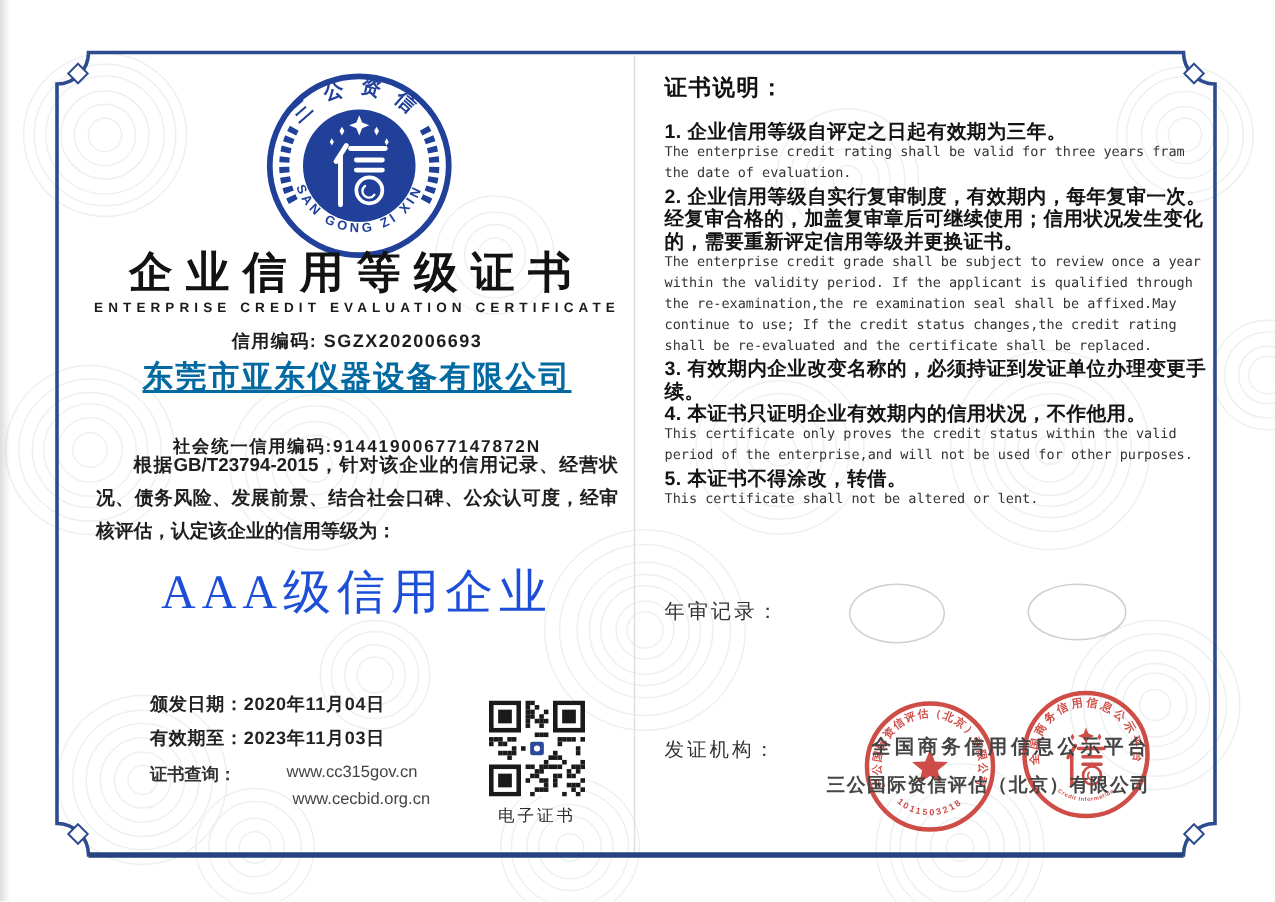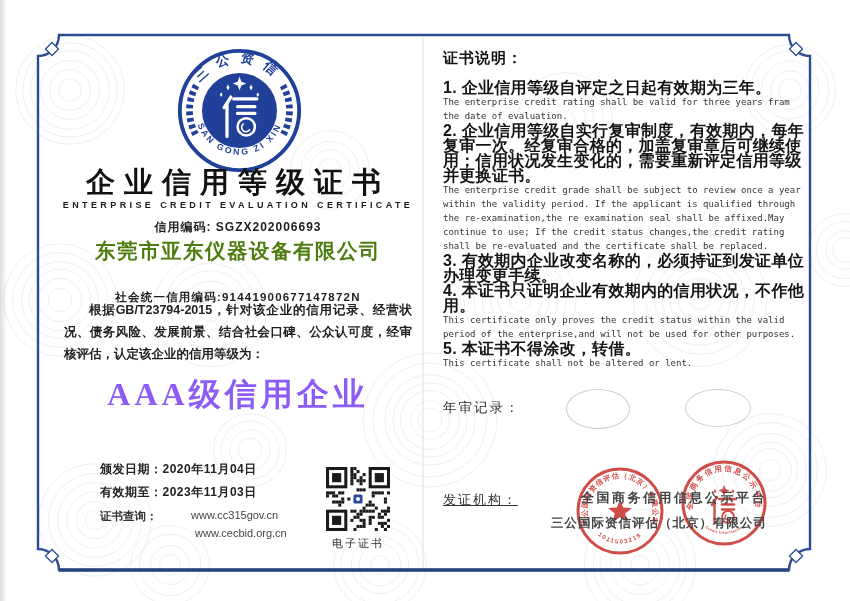--- a/index.html
+++ b/index.html
@@ -35,7 +35,7 @@
   .r-heading{position:absolute;left:443px;top:49px;font-size:15px;font-weight:800;
     letter-spacing:1px;color:#111;}
   .clauses{position:absolute;left:443px;top:80px;width:362px;}
-  .clause .zh{font-size:16px;font-weight:700;line-height:15px;color:#141414;letter-spacing:0.3px;}
+  .clause .zh{font-size:13px;font-weight:700;line-height:15px;color:#141414;letter-spacing:0.3px;}
   .clause .en{font-family:"DejaVu Sans Mono",monospace;font-size:9px;line-height:14px;color:#333;}
   .annual-label{position:absolute;left:443px;top:399px;font-size:13.5px;letter-spacing:2px;color:#333;}
   .review-oval{position:absolute;border:1px solid #cfcfcf;border-radius:50%;background:transparent;}

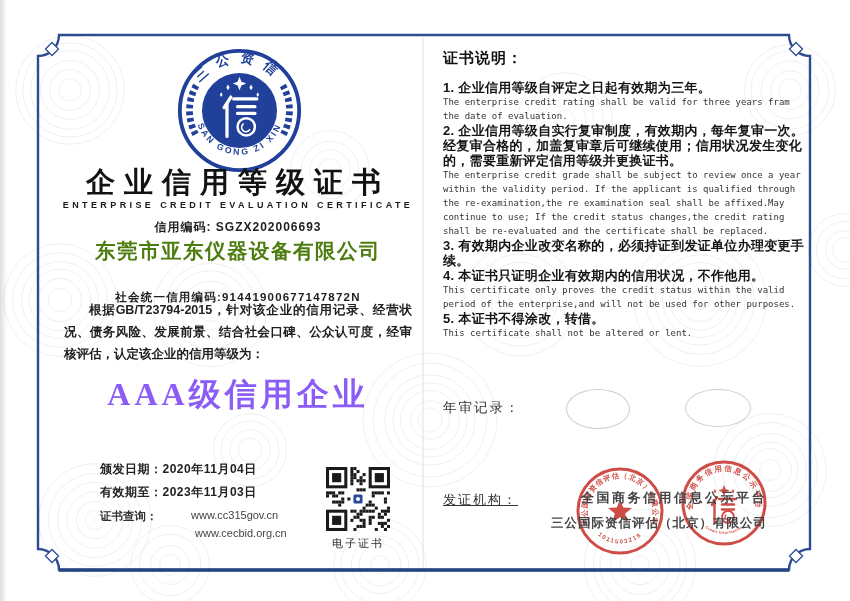--- a/index.html
+++ b/index.html
@@ -18,7 +18,7 @@
   .cert-title{top:164px;font-size:29px;font-weight:800;letter-spacing:9px;color:#121212;line-height:36px;}
   .cert-subtitle{top:200px;font-size:9px;font-weight:700;letter-spacing:3.4px;color:#1a1a1a;}
   .credit-code{top:219px;font-size:12px;font-weight:700;letter-spacing:1px;color:#1e1e1e;}
-  .company-name{top:237px;font-size:20.5px;font-weight:800;letter-spacing:1.5px;color:#4d7c0f;}
+  .company-name{top:237px;font-size:20.5px;font-weight:800;letter-spacing:1.5px;color:#0369a1;text-decoration:underline;}
   .uscc{top:290px;font-size:11.5px;font-weight:600;letter-spacing:1.2px;color:#1e1e1e;}
   .body-par{position:absolute;left:64px;top:299px;width:348px;font-size:12.5px;font-weight:600;
     line-height:22px;color:#1f1f1f;text-align:justify;text-indent:2em;}

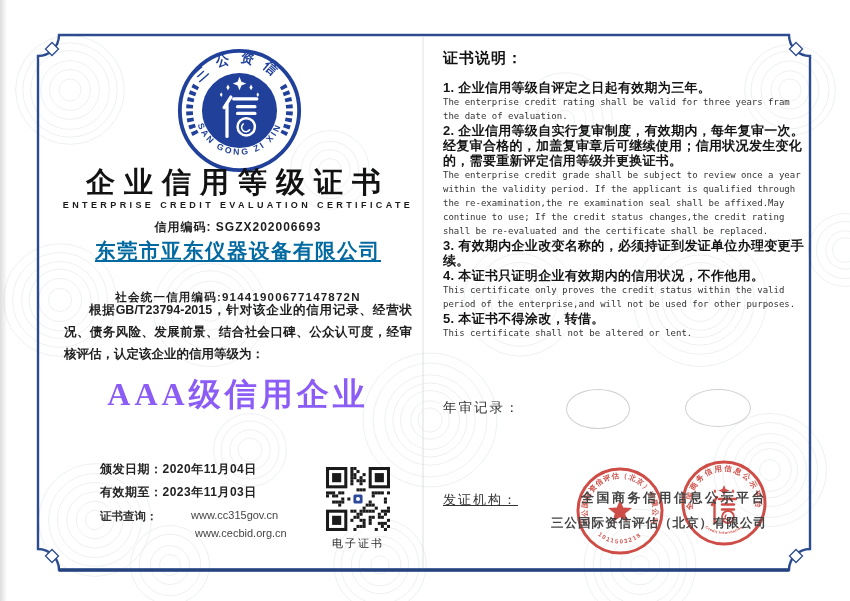--- a/index.html
+++ b/index.html
@@ -22,8 +22,8 @@
   .uscc{top:290px;font-size:11.5px;font-weight:600;letter-spacing:1.2px;color:#1e1e1e;}
   .body-par{position:absolute;left:64px;top:299px;width:348px;font-size:12.5px;font-weight:600;
     line-height:22px;color:#1f1f1f;text-align:justify;text-indent:2em;}
-  .rating{top:373px;font-family:"Liberation Serif",serif;font-size:32px;font-weight:700;
-    letter-spacing:4px;color:#8b5cf6;}
+  .rating{top:373px;font-family:"Liberation Serif",serif;font-size:32px;font-weight:400;
+    letter-spacing:4px;color:#1d4ed8;}
   .date-line{position:absolute;left:100px;font-size:12px;font-weight:700;color:#222;letter-spacing:0.5px;}
   .query-label{position:absolute;left:100px;font-size:11.5px;font-weight:700;color:#333;}
   .query-url{position:absolute;left:163px;font-size:11px;font-weight:400;color:#444;}

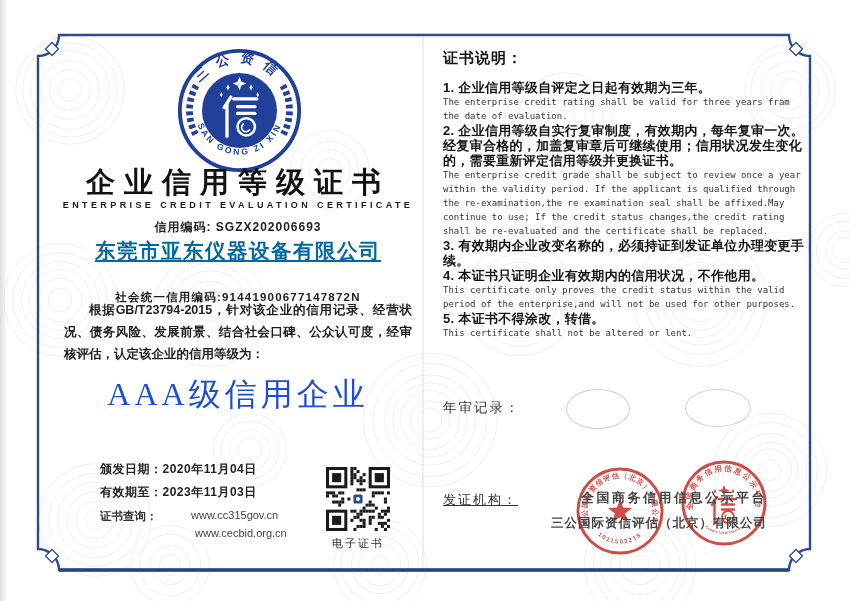--- a/index.html
+++ b/index.html
@@ -41,7 +41,7 @@
   .review-oval{position:absolute;border:1px solid #cfcfcf;border-radius:50%;background:transparent;}
   .oval-1{left:566px;top:389px;width:62px;height:38px;}
   .oval-2{left:685px;top:389px;width:64px;height:36px;}
-  .issuer-label{position:absolute;left:443px;top:491px;font-size:13px;letter-spacing:2px;color:#333;text-decoration:underline;}
+  .issuer-label{position:absolute;left:443px;top:491px;font-size:13px;letter-spacing:2px;color:#333;}
   .issuer-1{position:absolute;left:560px;top:489px;width:228px;text-align:center;
     font-size:13px;font-weight:600;letter-spacing:2.5px;color:#454545;z-index:3;}
   .issuer-2{position:absolute;left:528px;top:515px;width:262px;text-align:center;

